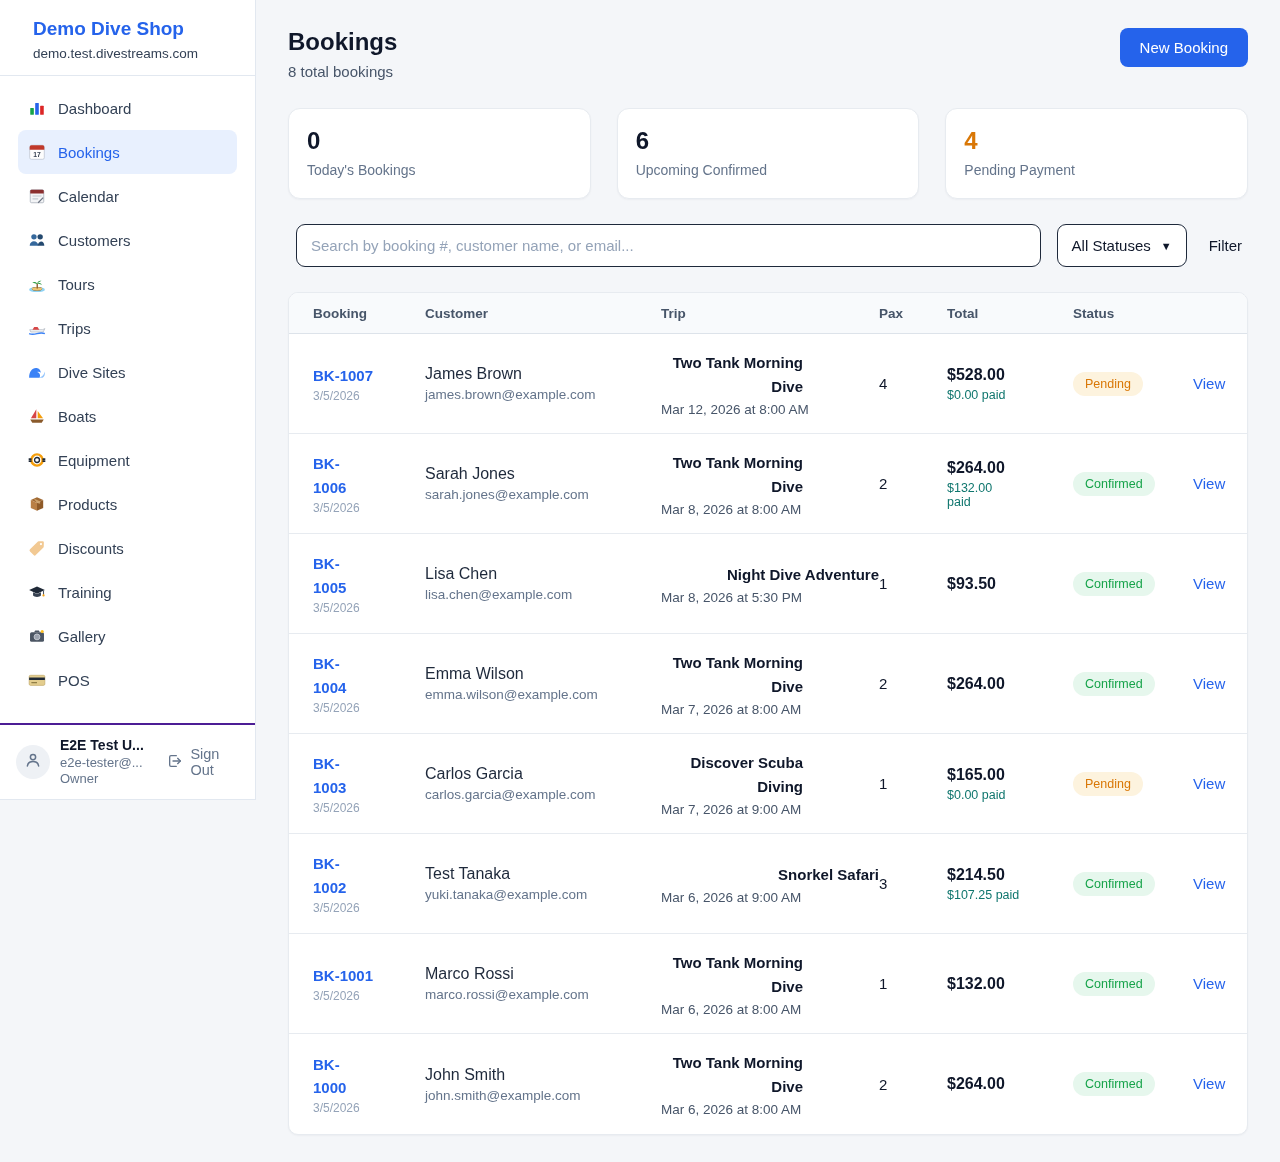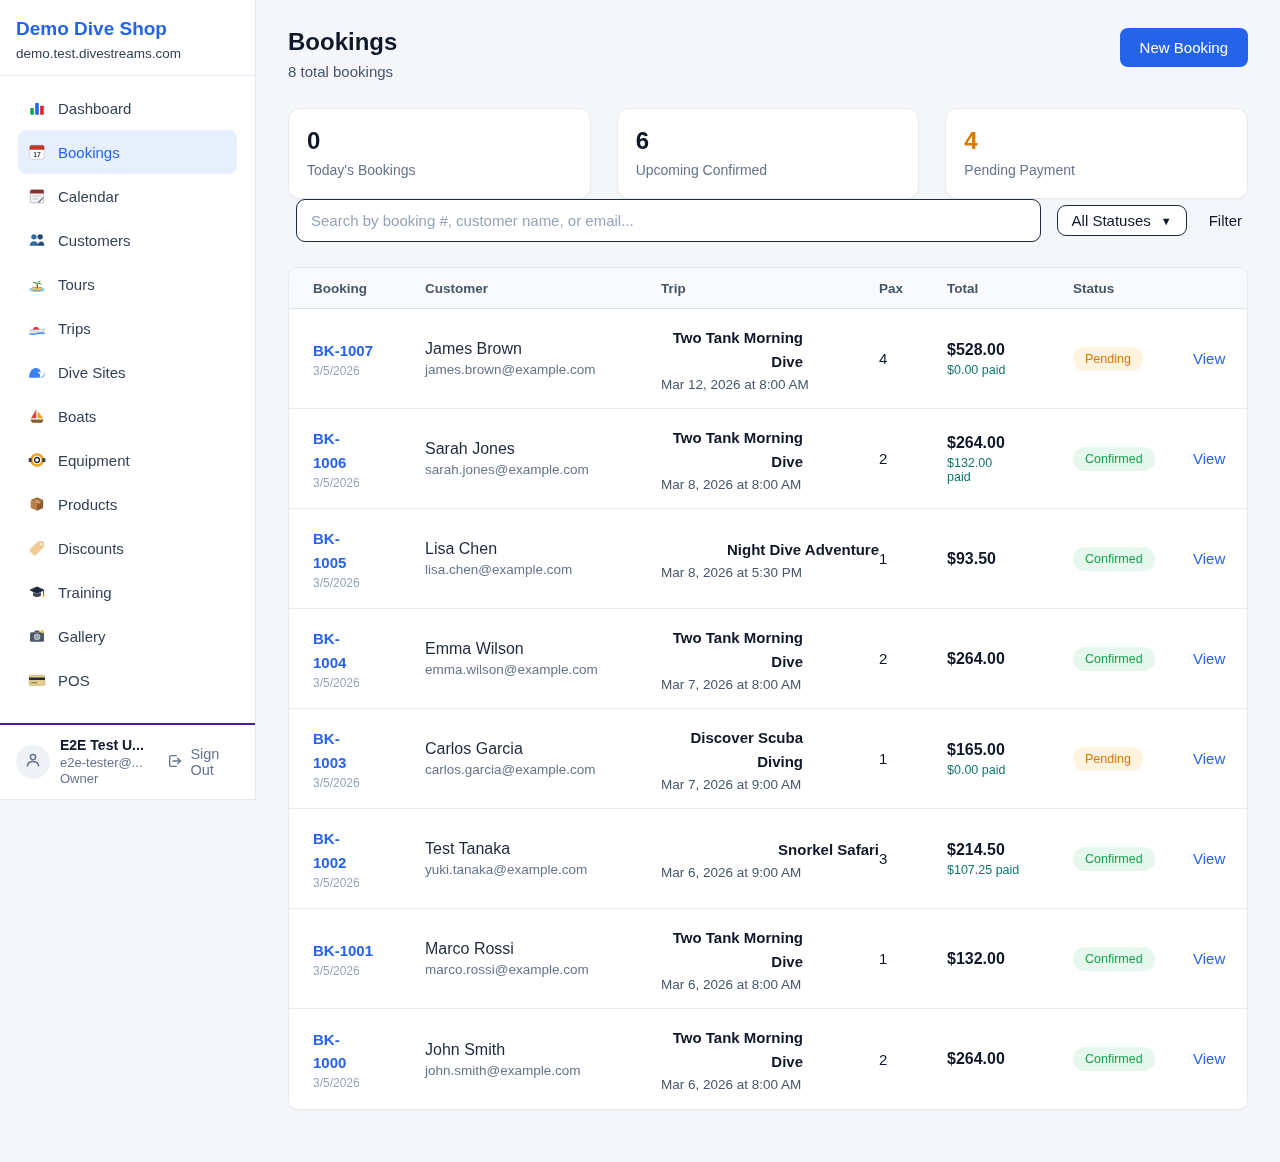--- a/index.html
+++ b/index.html
@@ -10,7 +10,7 @@
   .sidebar { position:absolute; left:0; top:0; width:256px; height:800px;
     background:#fff; border-right:1px solid #e2e8f0; border-bottom:1px solid #e2e8f0;
     display:flex; flex-direction:column; }
-  .brand { padding:18px 16px 14px; border-bottom:1px solid #e2e8f0; }
+  .brand { padding:18px 33px 14px; border-bottom:1px solid #e2e8f0; }
   .brand-name { color:#2563eb; font-size:19px; font-weight:700; }
   .brand-domain { margin-top:6px; font-size:13.5px; color:#334155; }
   .nav { padding:10px 18px; }

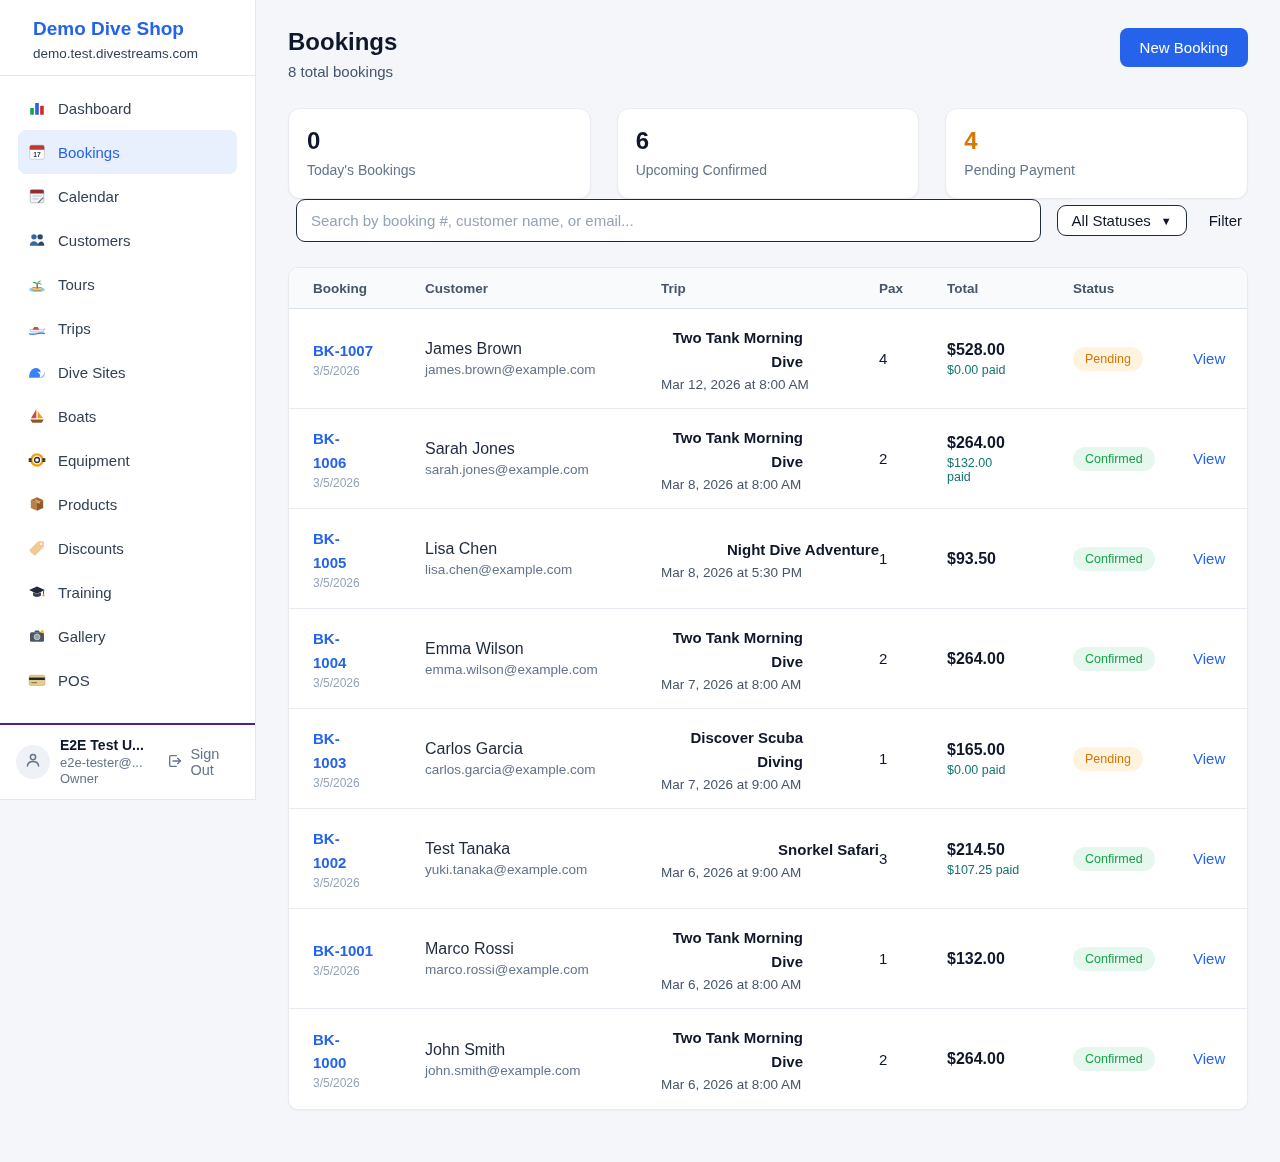--- a/index.html
+++ b/index.html
@@ -44,7 +44,7 @@
   .stat-value { font-size:24px; font-weight:700; }
   .stat-label { margin-top:7px; font-size:14px; color:#64748b; }
 
-  .filter-row { display:flex; align-items:center; gap:16px;padding-left:8px; }
+  .filter-row { margin-top:25px; display:flex; align-items:center; gap:16px;padding-left:8px; }
   .search-input { flex:1; height:43px; border:1px solid #1e293b; border-radius:9px;
     padding:0 14px; font-size:15px; color:#0f172a; background:#fff; outline:none;
     font-family:"Liberation Sans", sans-serif; }

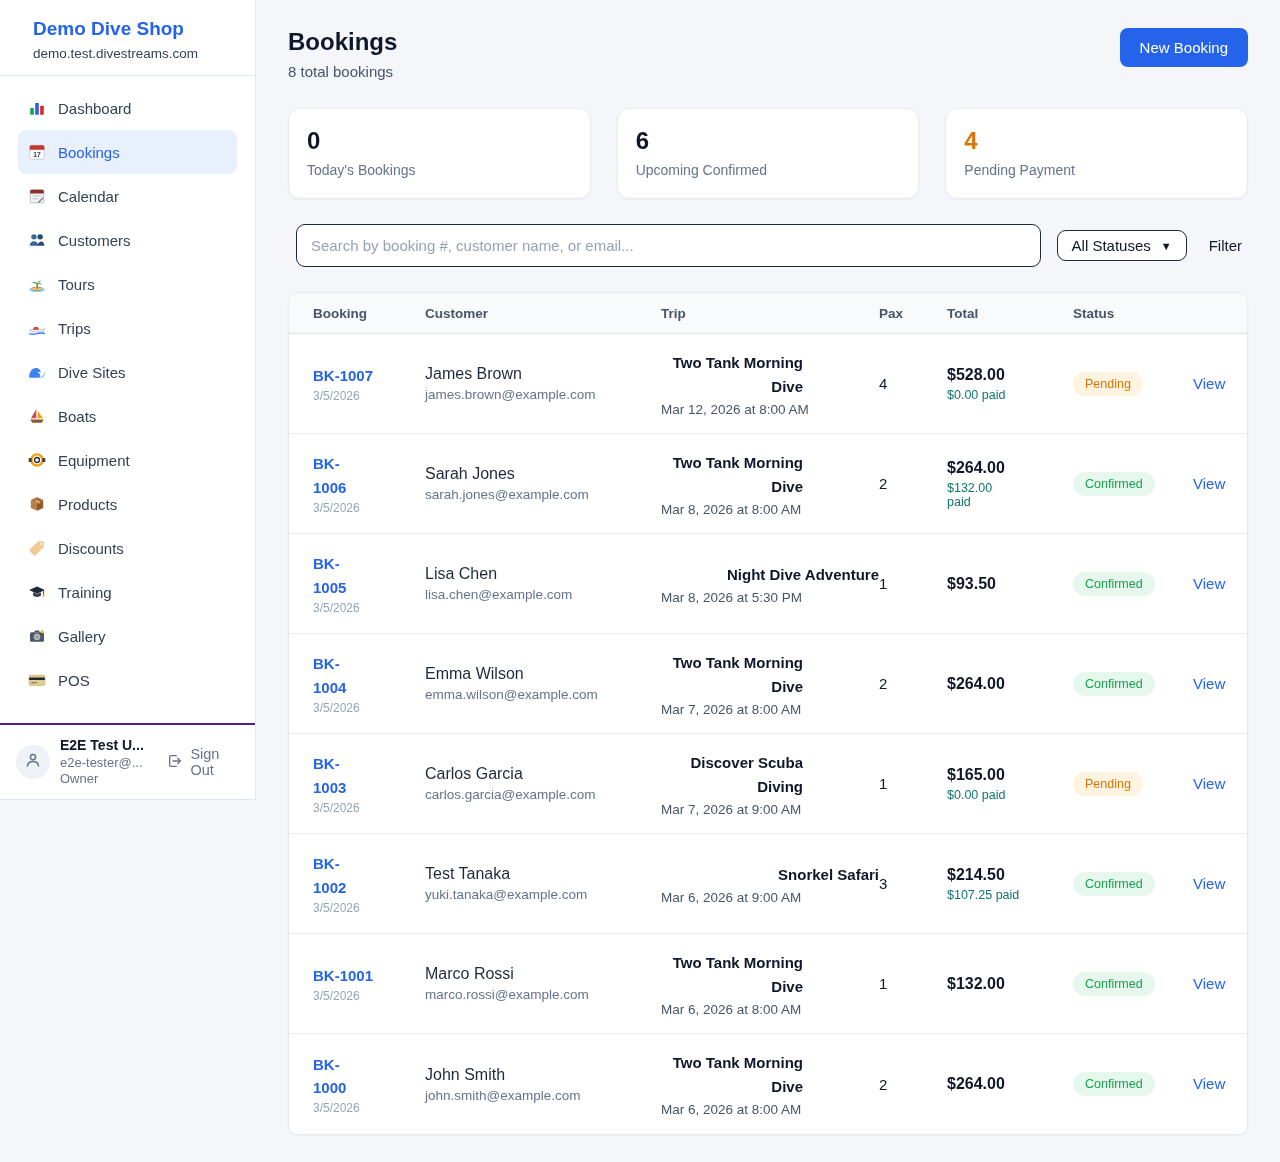--- a/index.html
+++ b/index.html
@@ -49,7 +49,7 @@
     padding:0 14px; font-size:15px; color:#0f172a; background:#fff; outline:none;
     font-family:"Liberation Sans", sans-serif; }
   .search-input::placeholder { color:#94a3b8; }
-  .select-box { height:31px; border:1px solid #1e293b; border-radius:9px; background:#fff;
+  .select-box { height:43px; border:1px solid #1e293b; border-radius:9px; background:#fff;
     display:flex; align-items:center; gap:10px; padding:0 14px; font-size:15px;
     color:#0f172a; cursor:pointer; }
   .select-caret { font-size:11px; color:#0f172a; }

